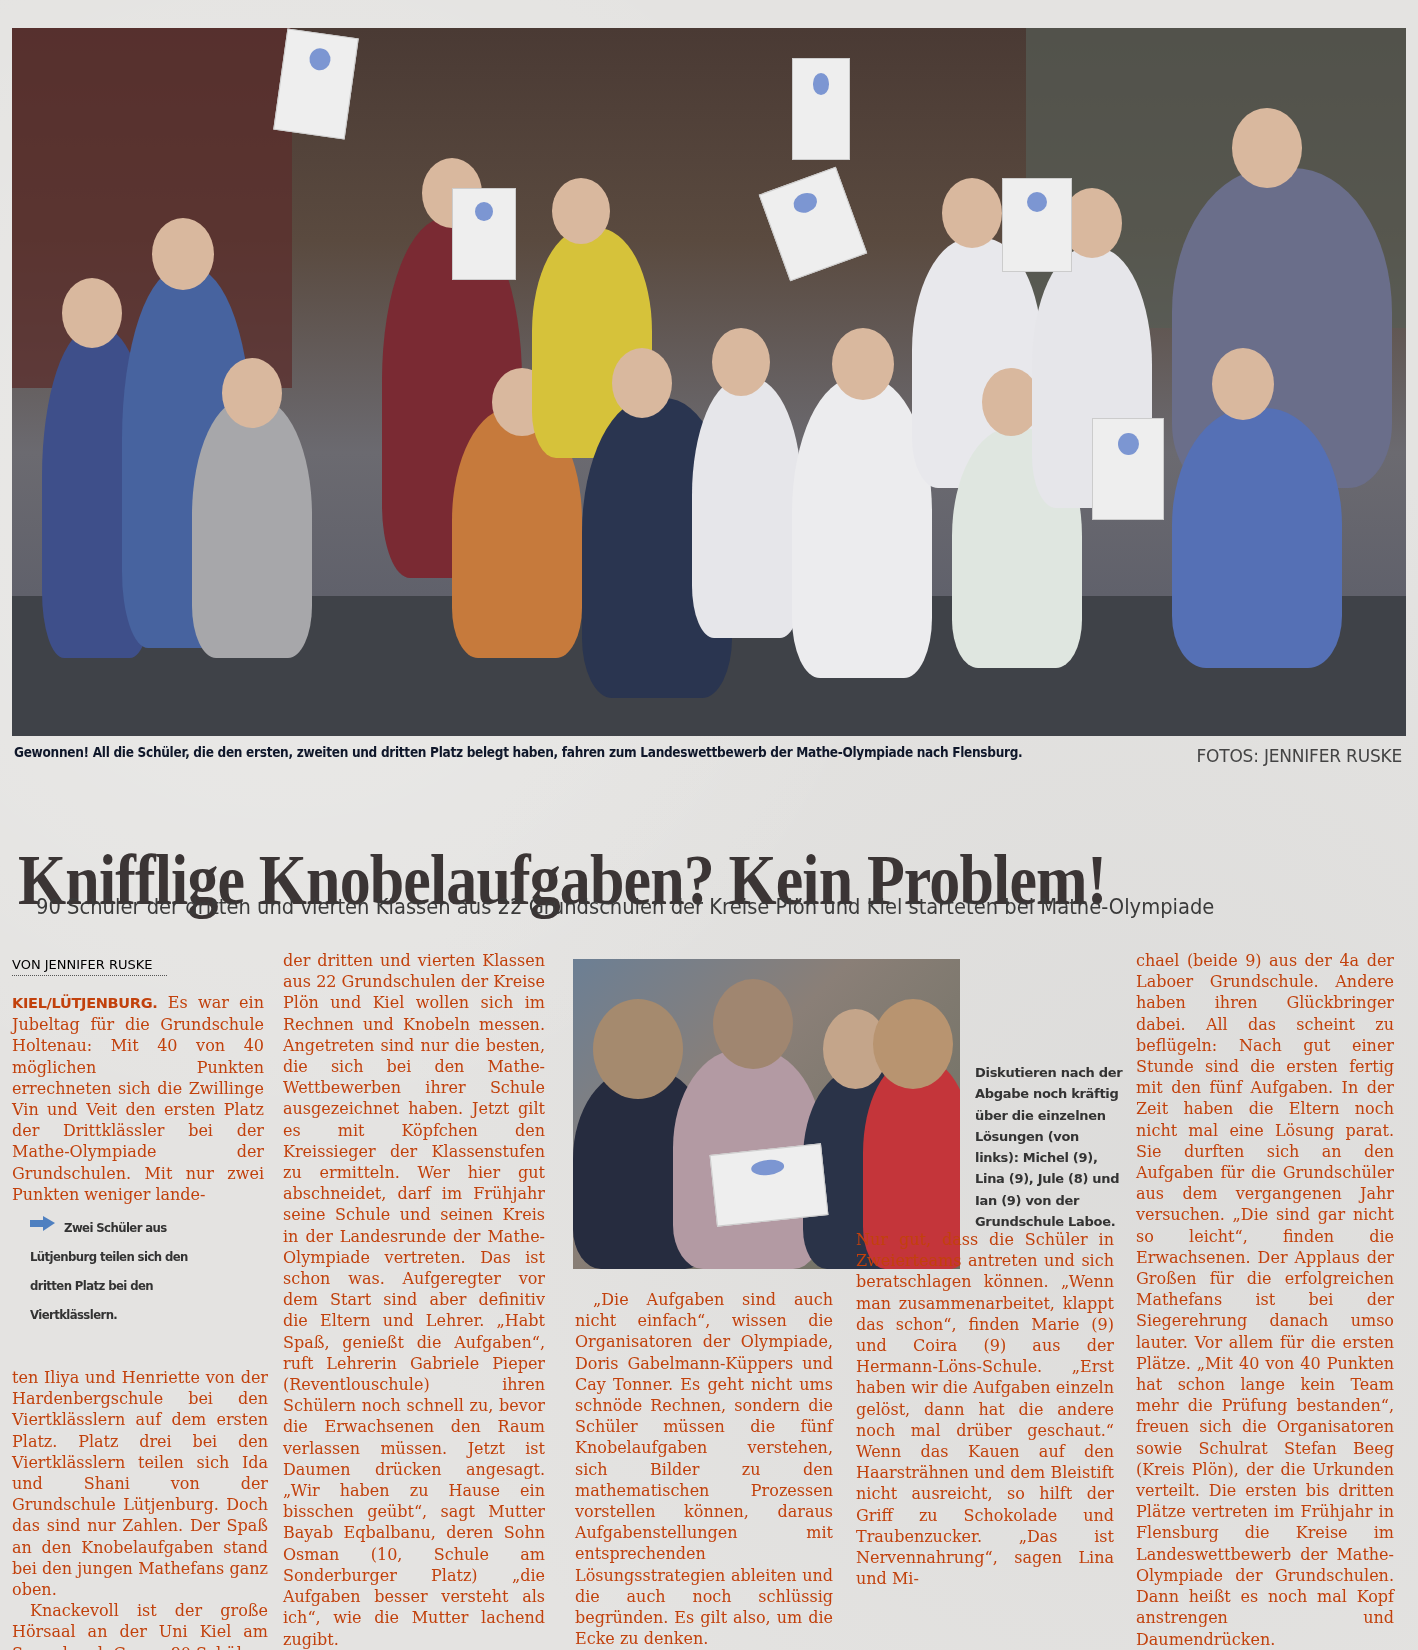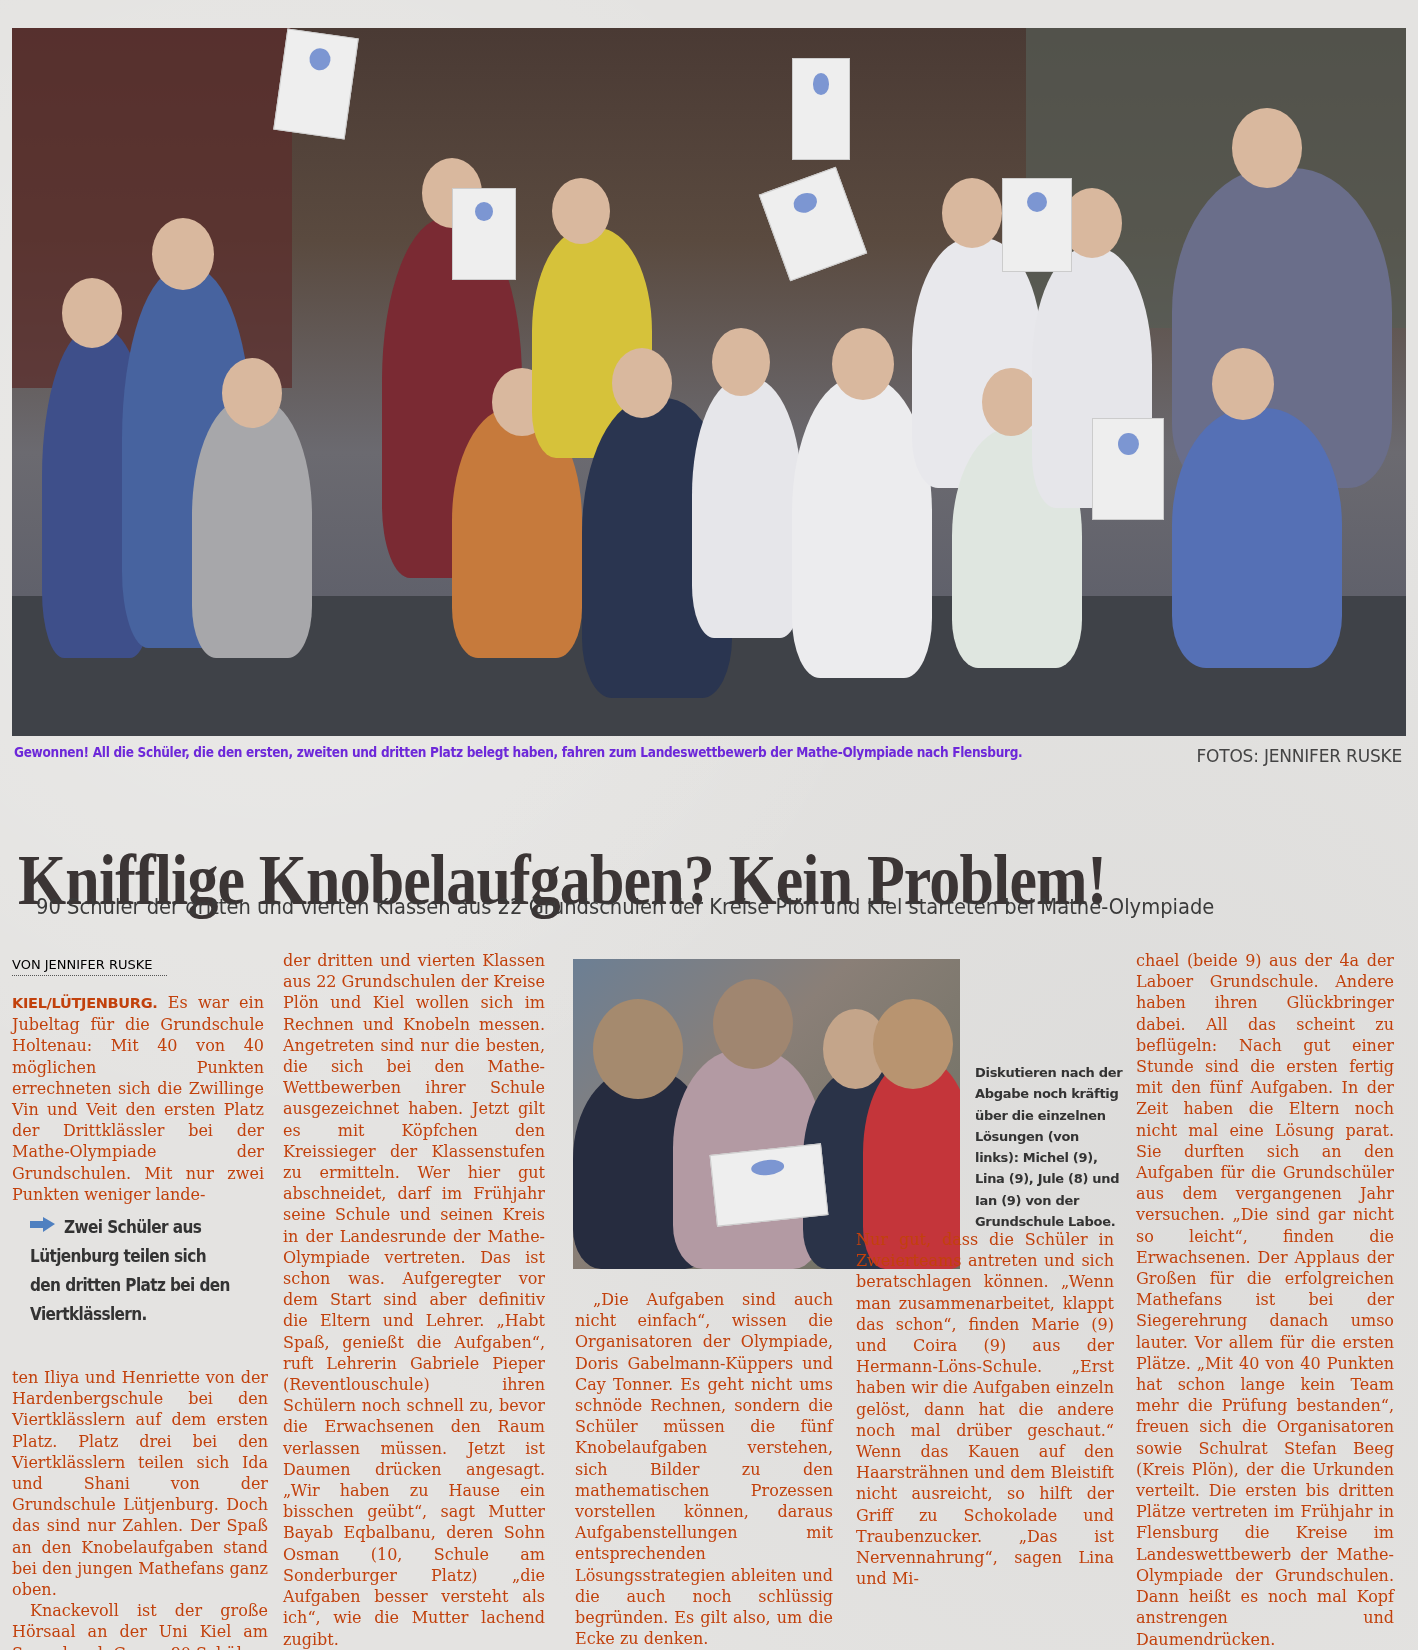--- a/index.html
+++ b/index.html
@@ -27,7 +27,7 @@
   .caption-main {
     position: absolute; left: 14px; top: 744px; width: 1200px;
     font-family: "DejaVu Sans Condensed", "DejaVu Sans", sans-serif; font-weight: bold;
-    font-size: 13.5px; color: #6d28d9; letter-spacing: -0.3px; white-space: nowrap;
+    font-size: 13.5px; color: #0f172a; letter-spacing: -0.3px; white-space: nowrap;
   }
   .credit-main {
     position: absolute; right: 16px; top: 746px;

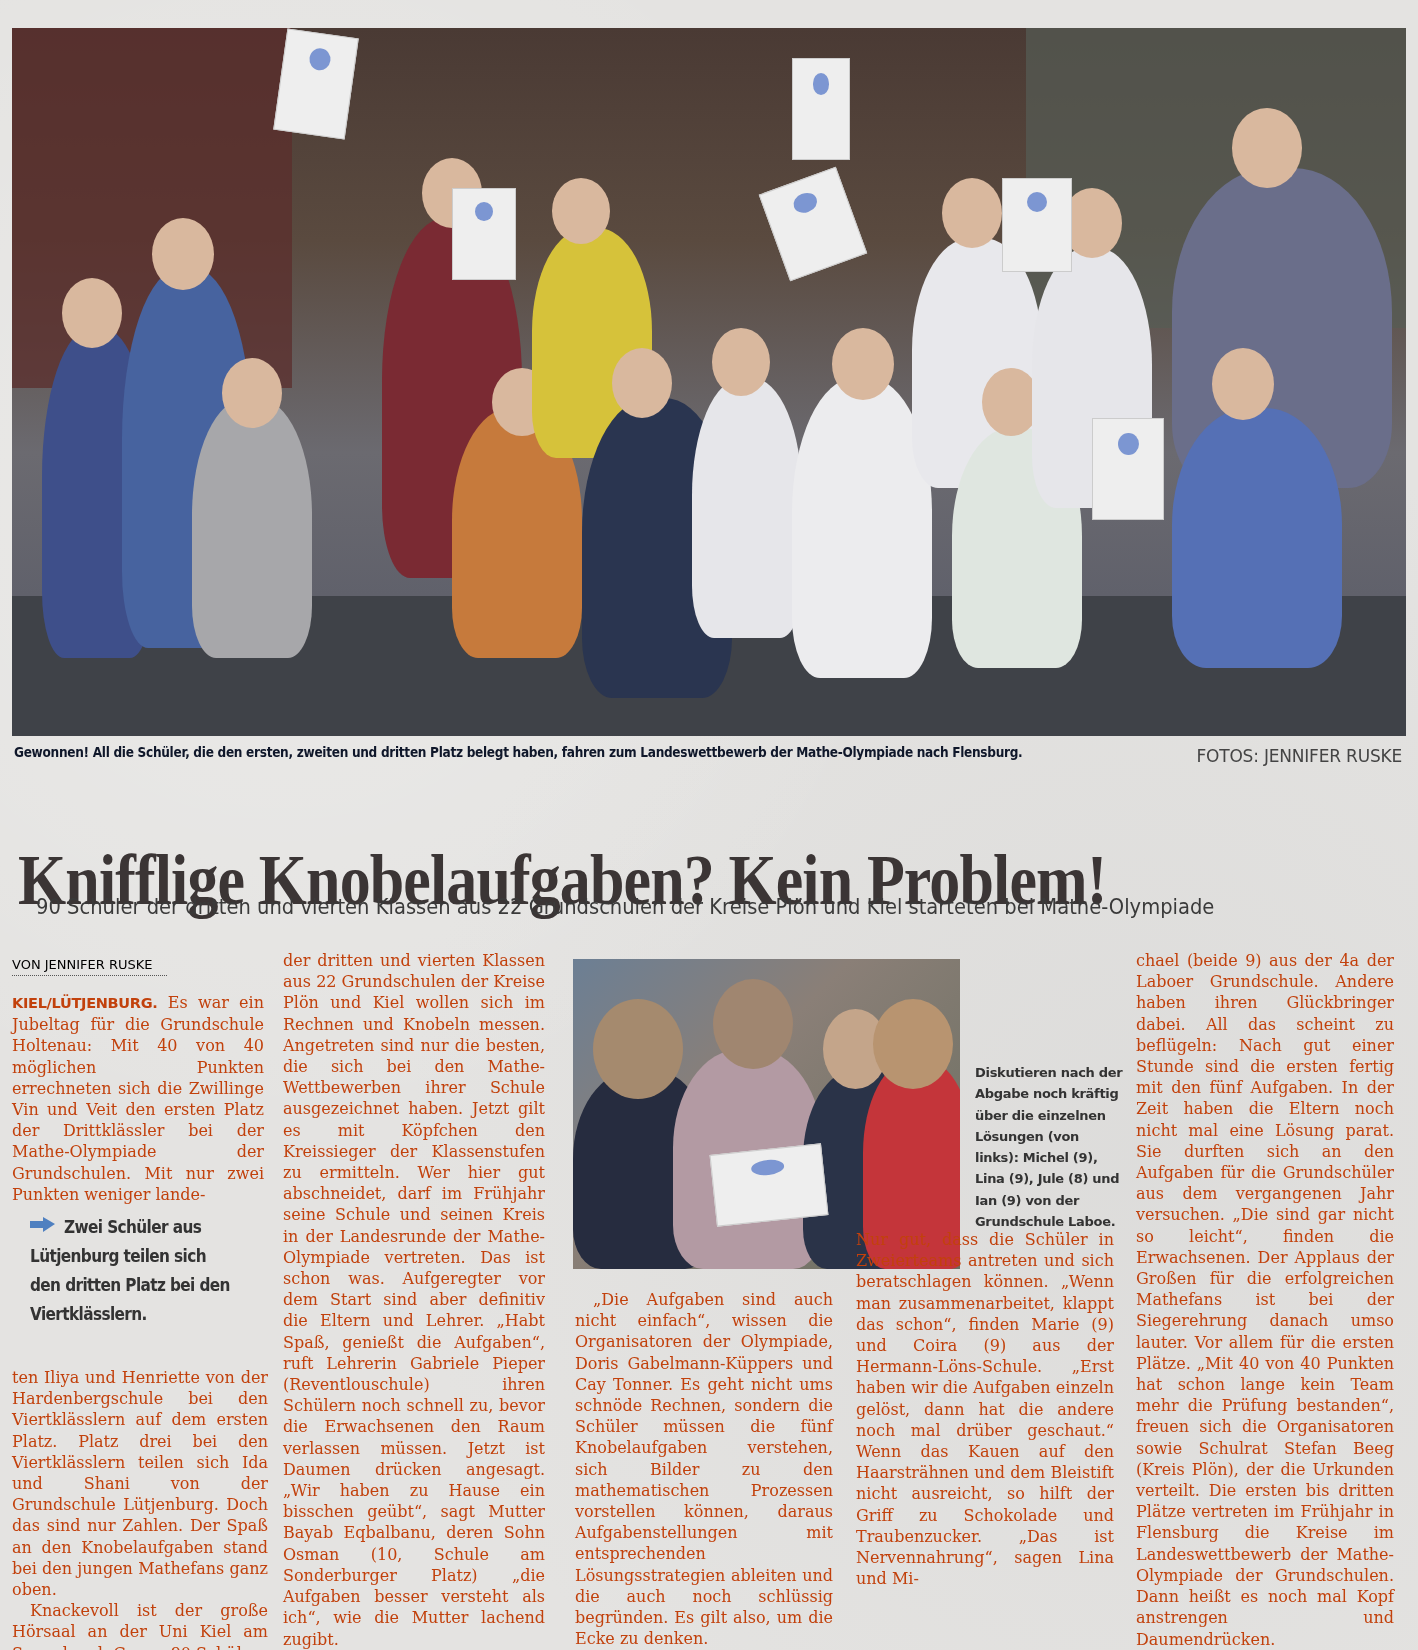--- a/index.html
+++ b/index.html
@@ -58,7 +58,7 @@
   .pull {
     position: absolute; left: 30px; top: 1213px; width: 200px;
     font-family: "DejaVu Sans Condensed", "DejaVu Sans", sans-serif; font-weight: bold;
-    font-size: 17px; line-height: 29px; color: #333; letter-spacing: -0.6px;
+    font-size: 13px; line-height: 29px; color: #333; letter-spacing: -0.6px;
   }
   .pull .arrow { display:inline-block; width:26px; height:14px; position:relative; margin-right:8px; vertical-align: 2px; }
   .pull .arrow::before { content:""; position:absolute; left:0; top:4px; width:14px; height:7px; background:#4f80c0; }

